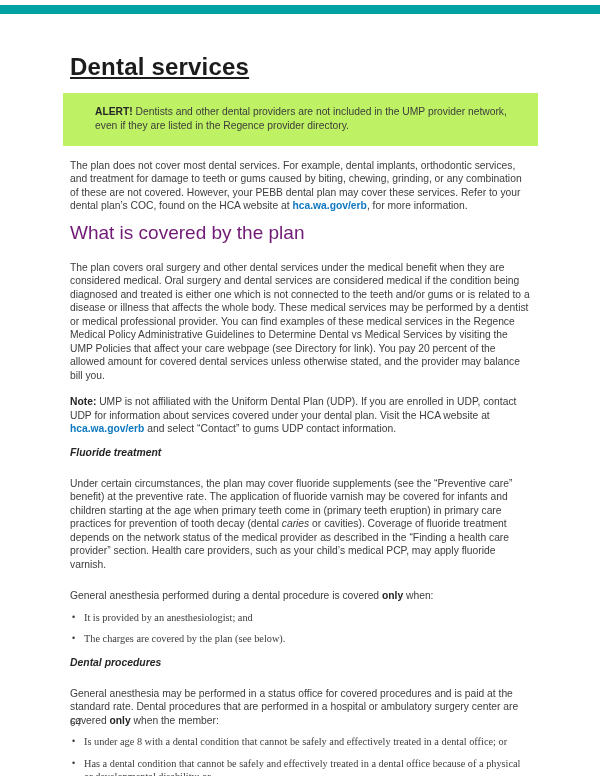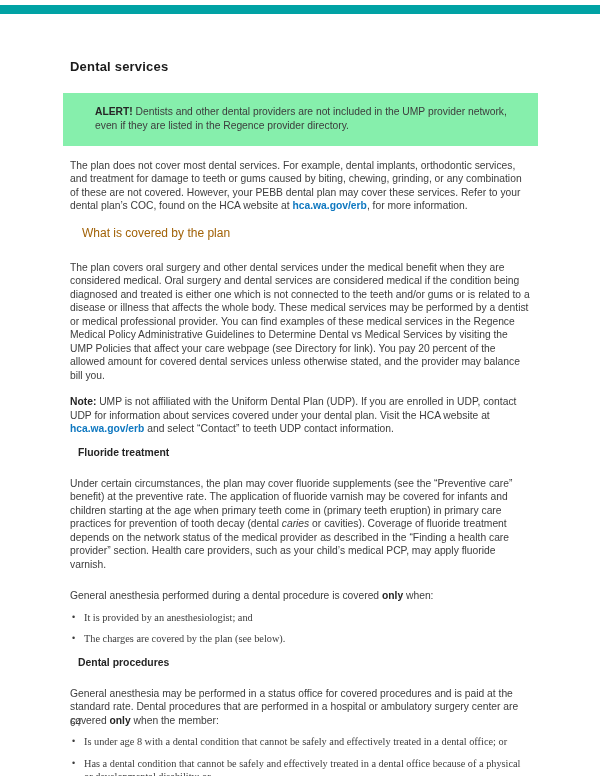--- a/index.html
+++ b/index.html
@@ -11,7 +11,7 @@
   .top-bar{position:absolute;top:5px;left:0;width:600px;height:9px;background:#00a2a4;}
   .content{position:absolute;left:70px;top:0;width:461px;}
   h1.page-title{
-    margin:55px 0 0 0;font-size:13px;line-height:24px;font-weight:bold;color:#1c1c1c;letter-spacing:.2px;
+    margin:55px 0 0 0;font-size:24px;line-height:24px;font-weight:bold;color:#1c1c1c;letter-spacing:.2px;text-decoration:underline;
   }
   .alert-box{
     margin:14px 0 0 -7px;width:475px;box-sizing:border-box;background:#86efac;

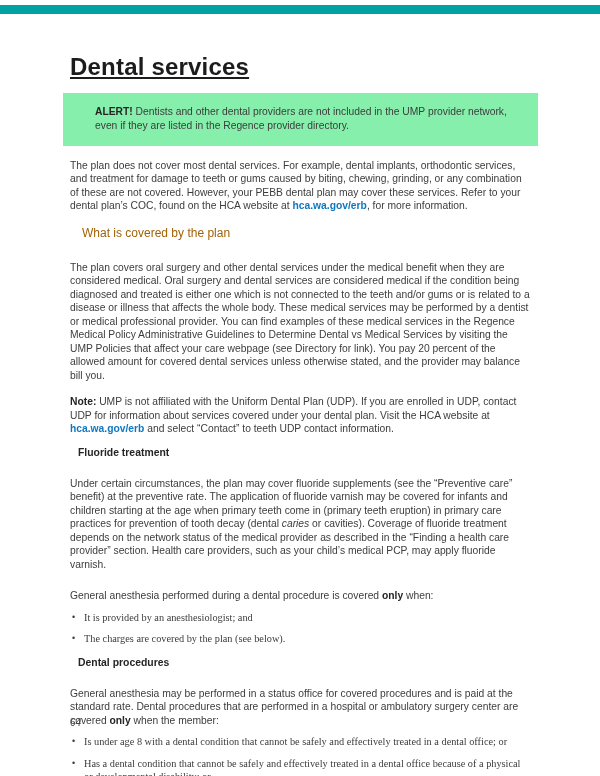--- a/index.html
+++ b/index.html
@@ -14,7 +14,7 @@
     margin:55px 0 0 0;font-size:24px;line-height:24px;font-weight:bold;color:#1c1c1c;letter-spacing:.2px;text-decoration:underline;
   }
   .alert-box{
-    margin:14px 0 0 -7px;width:475px;box-sizing:border-box;background:#86efac;
+    margin:14px 0 0 -7px;width:475px;box-sizing:border-box;background:#bef264;
     padding:12px 28px 13px 32px;
   }
   .alert-box p{margin:0;font-size:10.3px;line-height:13.8px;color:#3c3c3c;}

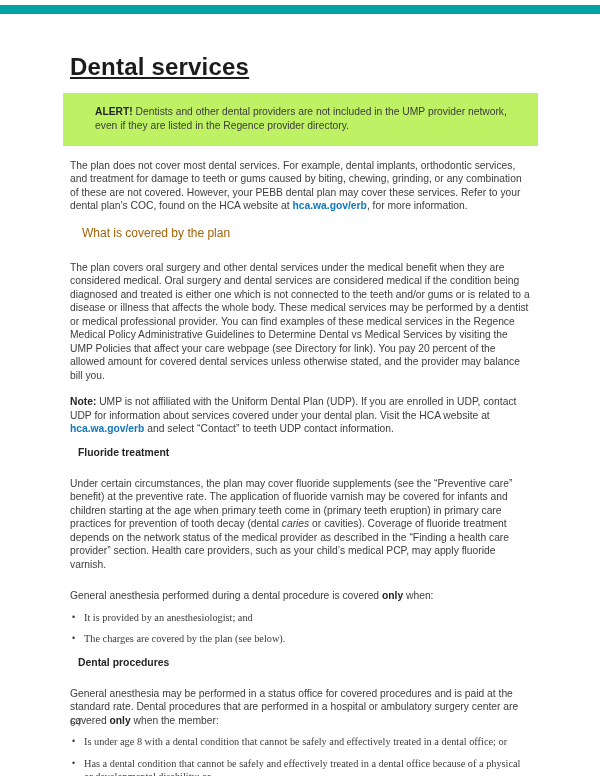--- a/index.html
+++ b/index.html
@@ -21,7 +21,7 @@
   p.body{margin:13px 0 0 0;font-size:10.3px;line-height:13.5px;}
   p.tight{margin-top:18px;}
   h2.section{
-    margin:10px 0 2px 12px;font-size:12px;line-height:20px;font-weight:normal;color:#a16207;
+    margin:10px 0 2px 0;font-size:19px;line-height:20px;font-weight:normal;color:#701a75;
   }
   h3.sub{
     margin:10px 0 0 8px;font-size:10.4px;line-height:13px;font-weight:bold;color:#252525;

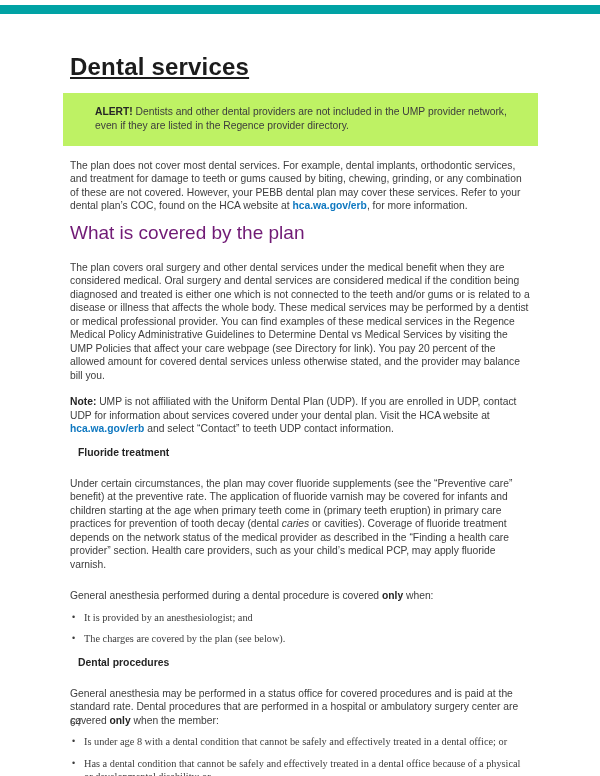--- a/index.html
+++ b/index.html
@@ -56,7 +56,7 @@
 
   <p class="body tight">The plan covers oral surgery and other dental services under the medical benefit when they are considered medical. Oral surgery and dental services are considered medical if the condition being diagnosed and treated is either one which is not connected to the teeth and/or gums or is related to a disease or illness that affects the whole body. These medical services may be performed by a dentist or medical professional provider. You can find examples of these medical services in the Regence Medical Policy Administrative Guidelines to Determine Dental vs Medical Services by visiting the UMP Policies that affect your care webpage (see Directory for link). You pay 20 percent of the allowed amount for covered dental services unless otherwise stated, and the provider may balance bill you.</p>
 
-  <p class="body"><strong>Note:</strong><span> UMP is not affiliated with the Uniform Dental Plan (UDP). If you are enrolled in UDP, contact UDP for information about services covered under your dental plan. Visit the HCA website at </span><a class="link">hca.wa.gov/erb</a><span> and select “Contact” to teeth UDP contact information.</span></p>
+  <p class="body"><strong>Note:</strong><span> UMP is not affiliated with the Uniform Dental Plan (UDP). If you are enrolled in UDP, contact UDP for information about services covered under your dental plan. Visit the HCA website at </span><a class="link">hca.wa.gov/erb</a><span> and select “Contact” to gums UDP contact information.</span></p>
 
   <h3 class="sub">Fluoride treatment</h3>
   <p class="body tight"><span>Under certain circumstances, the plan may cover fluoride supplements (see the “Preventive care” benefit) at the preventive rate. The application of fluoride varnish may be covered for infants and children starting at the age when primary teeth come in (primary teeth eruption) in primary care practices for prevention of tooth decay (dental </span><em class="it">caries</em><span> or cavities). Coverage of fluoride treatment depends on the network status of the medical provider as described in the “Finding a health care provider” section. Health care providers, such as your child’s medical PCP, may apply fluoride varnish.</span></p>

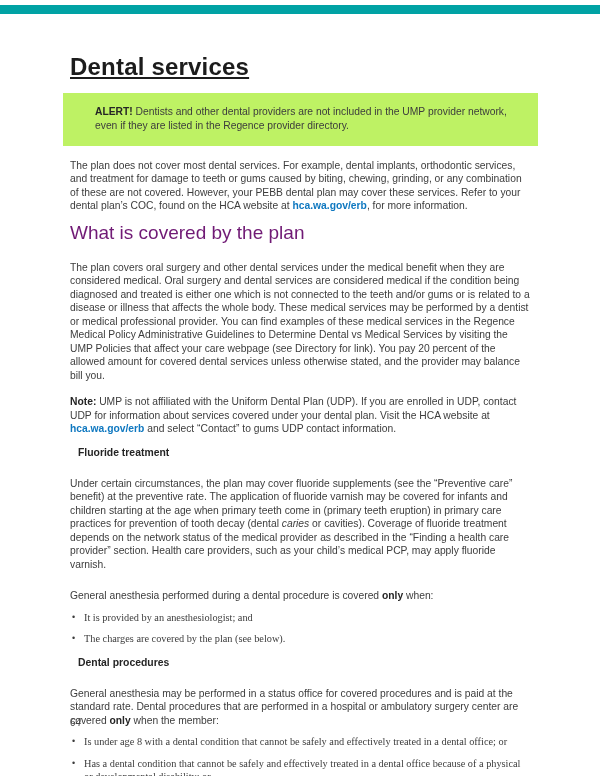--- a/index.html
+++ b/index.html
@@ -24,7 +24,7 @@
     margin:10px 0 2px 0;font-size:19px;line-height:20px;font-weight:normal;color:#701a75;
   }
   h3.sub{
-    margin:10px 0 0 8px;font-size:10.4px;line-height:13px;font-weight:bold;color:#252525;
+    margin:10px 0 0 0;font-size:10.4px;line-height:13px;font-weight:bold;color:#252525;font-style:italic;
   }
   b,strong{color:#252525;}
   .link{color:#0f78c0;font-weight:bold;text-decoration:none;cursor:pointer;}

